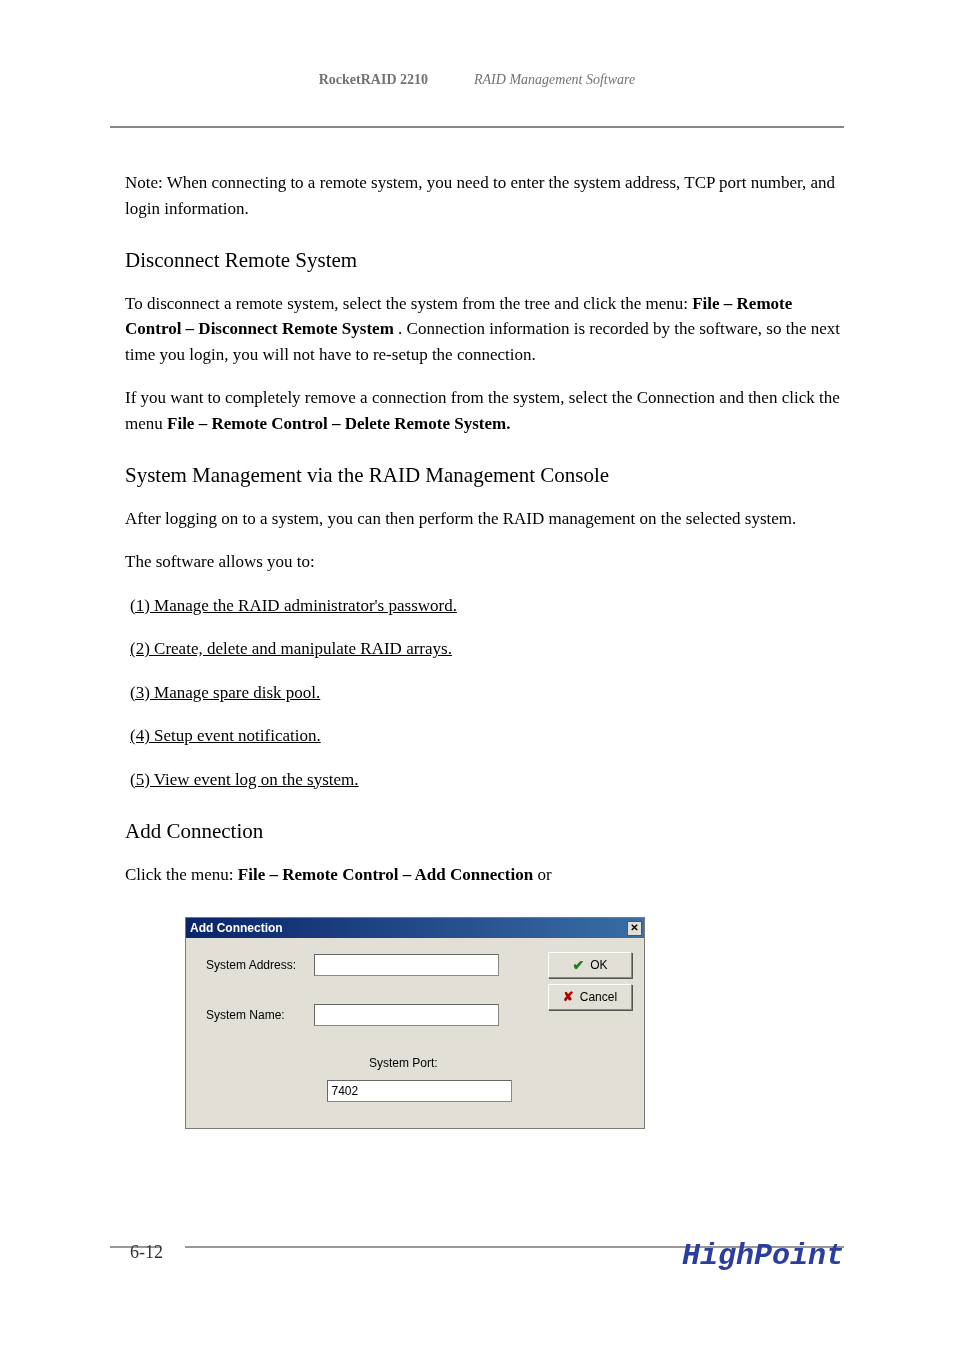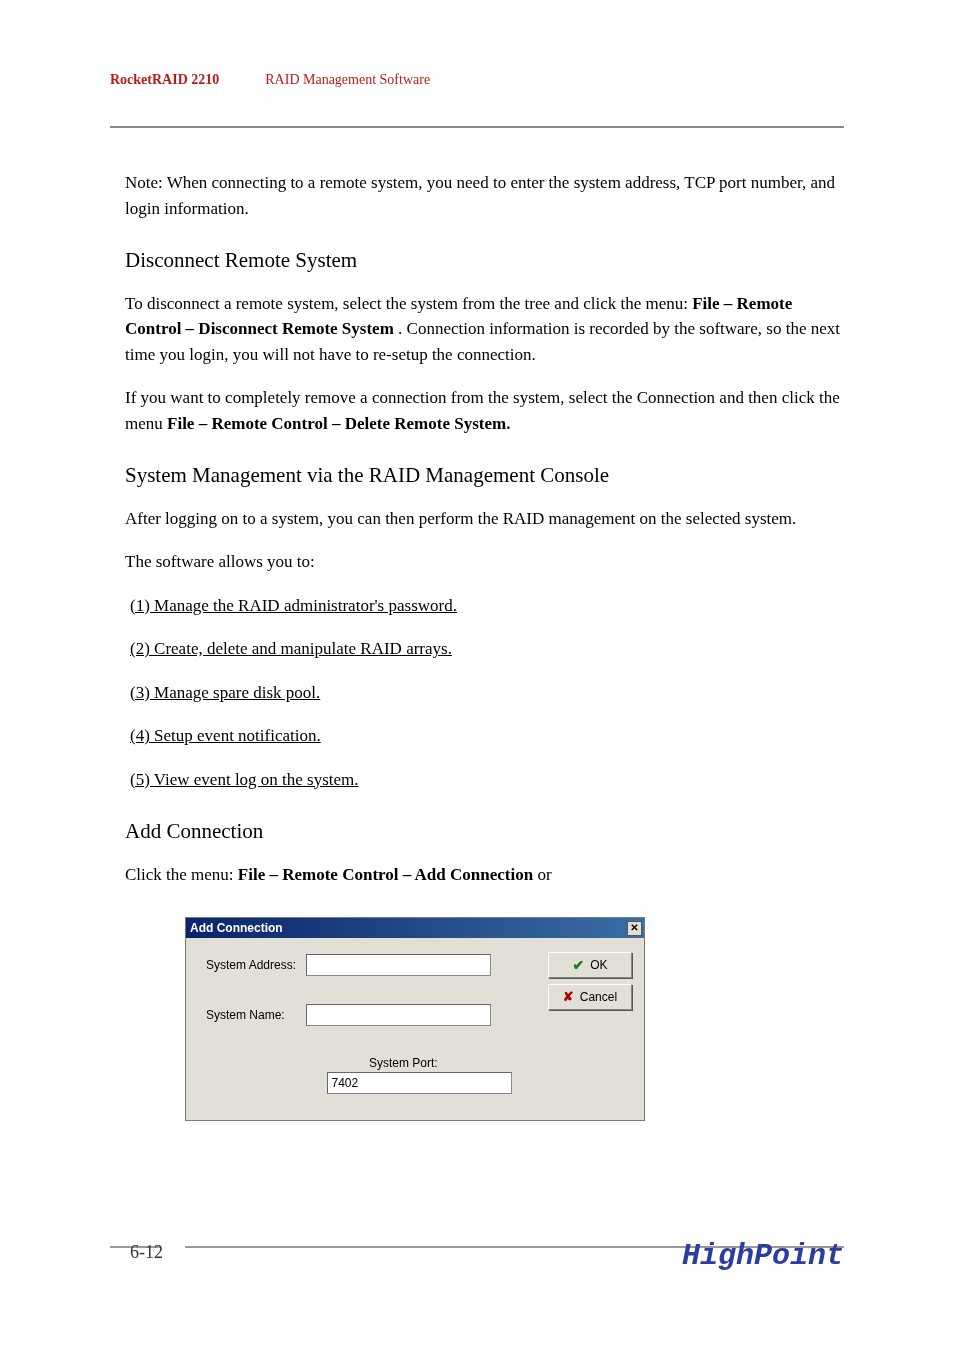--- a/index.html
+++ b/index.html
@@ -20,9 +20,9 @@
       left: 110px;
       right: 110px;
       display: flex;
-      justify-content: flex-start;
+      justify-content: center;
       font-size: 14px;
-      color: #b91c1c;
+      color: #737373;
     }
     .header-left {
       font-weight: bold;

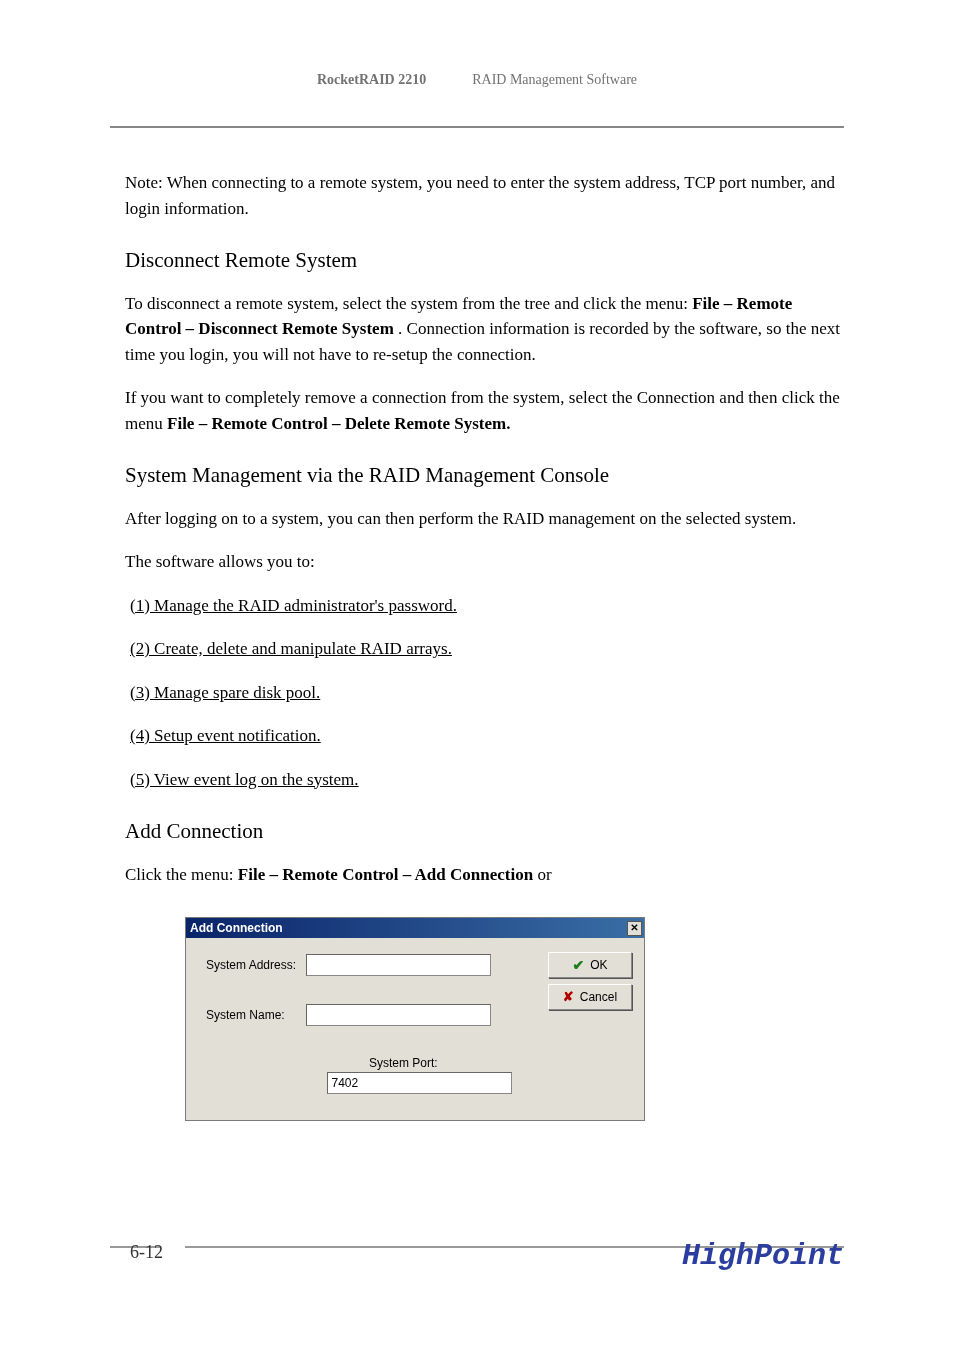--- a/index.html
+++ b/index.html
@@ -28,6 +28,7 @@
       font-weight: bold;
     }
     .header-right {
+      font-style: italic;
       margin-left: 46px;
     }
     .hr-top {

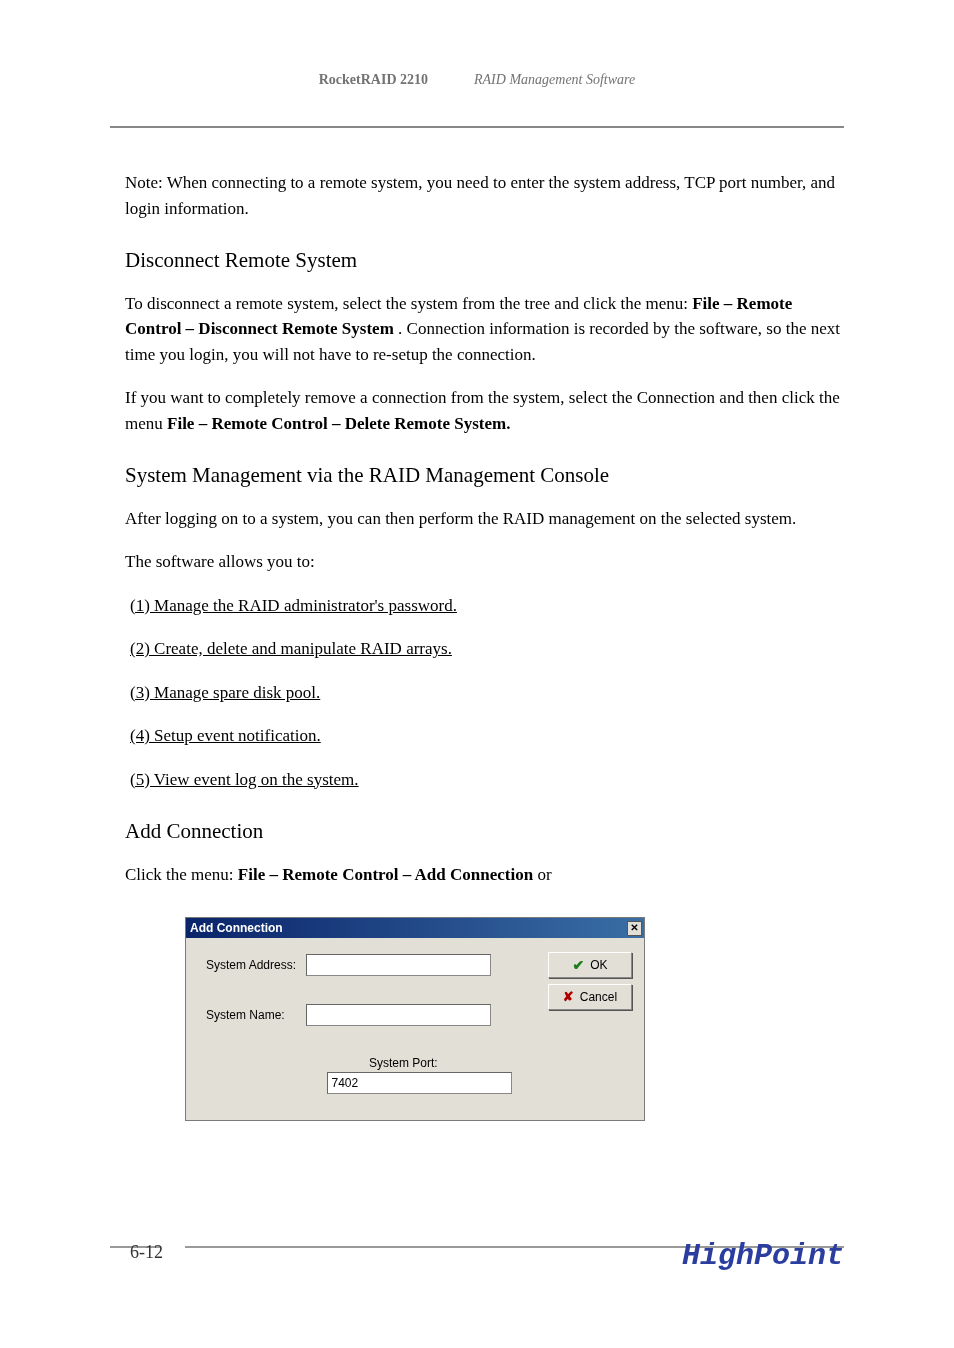--- a/index.html
+++ b/index.html
@@ -112,6 +112,7 @@
       display: flex;
       align-items: center;
       margin-bottom: 28px;
+      gap: 8px;
     }
     .form-row:last-of-type {
       margin-bottom: 8px;

